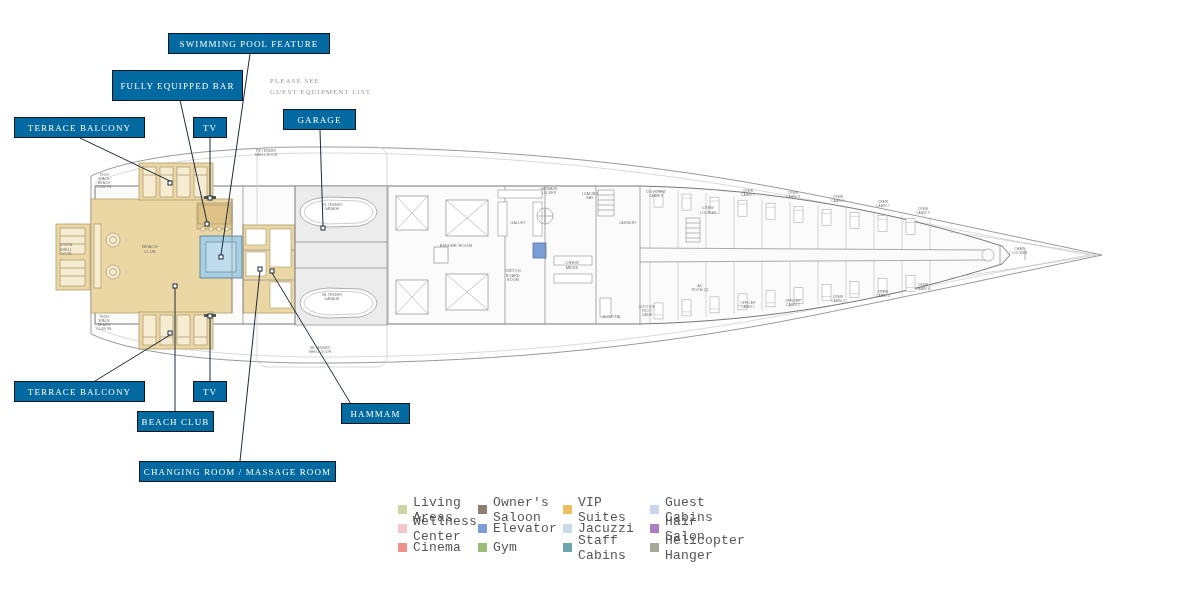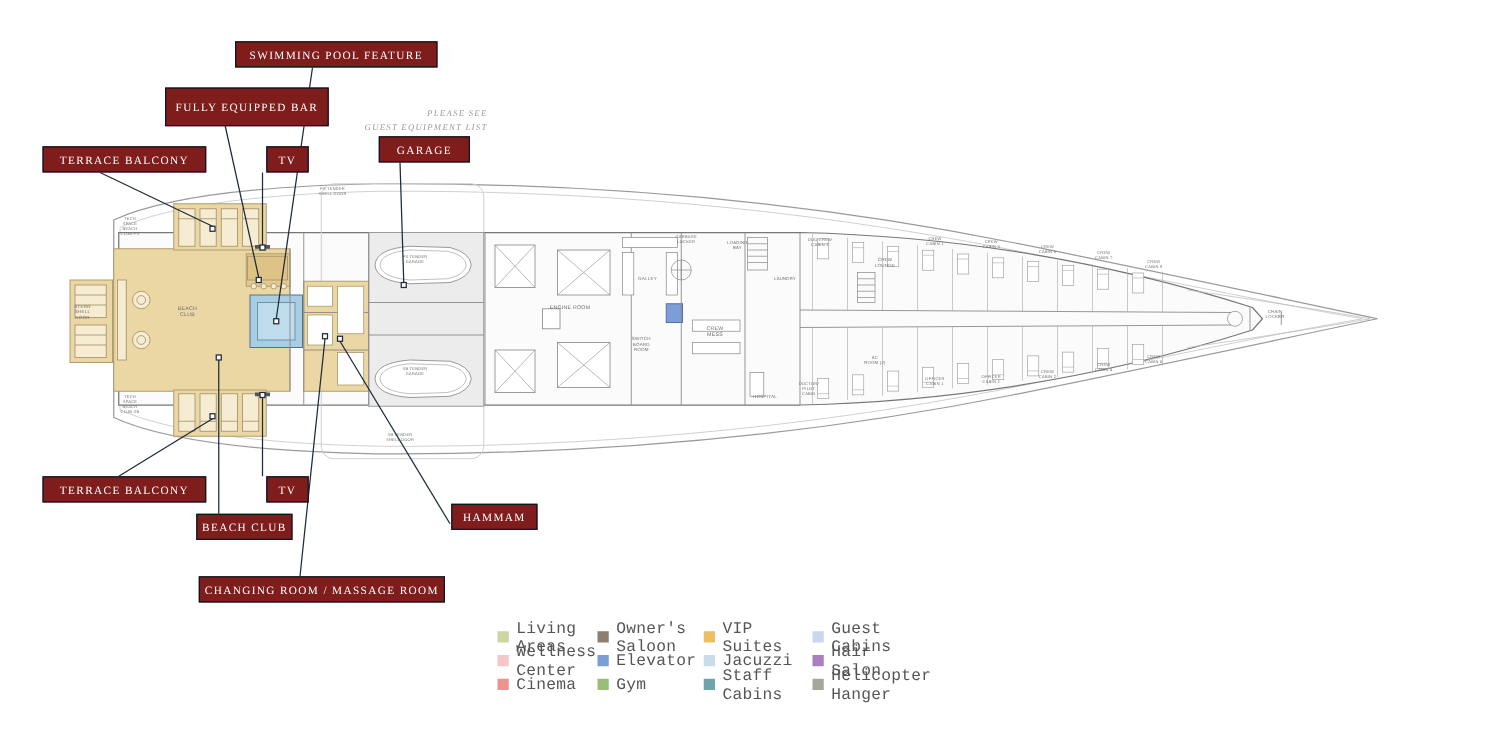--- a/index.html
+++ b/index.html
@@ -6,10 +6,10 @@
   .canvas{position:relative;width:1200px;height:591px;background:#ffffff;overflow:hidden;
           font-family:"Liberation Serif",serif;}
   #plan-svg{position:absolute;left:0;top:0;z-index:1;}
-  .callout{position:absolute;z-index:3;box-sizing:border-box;background:#7f1d1d;border:1px solid #0c1722;
+  .callout{position:absolute;z-index:3;box-sizing:border-box;background:#0369a1;border:1px solid #0c1722;
            color:#ffffff;display:flex;align-items:center;justify-content:center;
            font-size:9px;letter-spacing:1.1px;white-space:nowrap;
-           font-family:"Liberation Serif",serif;margin-left:20px;}
+           font-family:"Liberation Serif",serif;}
   .garage-note{position:absolute;left:270px;top:86px;width:120px;z-index:2;text-align:right;
                color:#9a9a9a;font-size:7px;letter-spacing:1px;line-height:1.5;
                font-family:"Liberation Serif",serif;font-style:italic;}

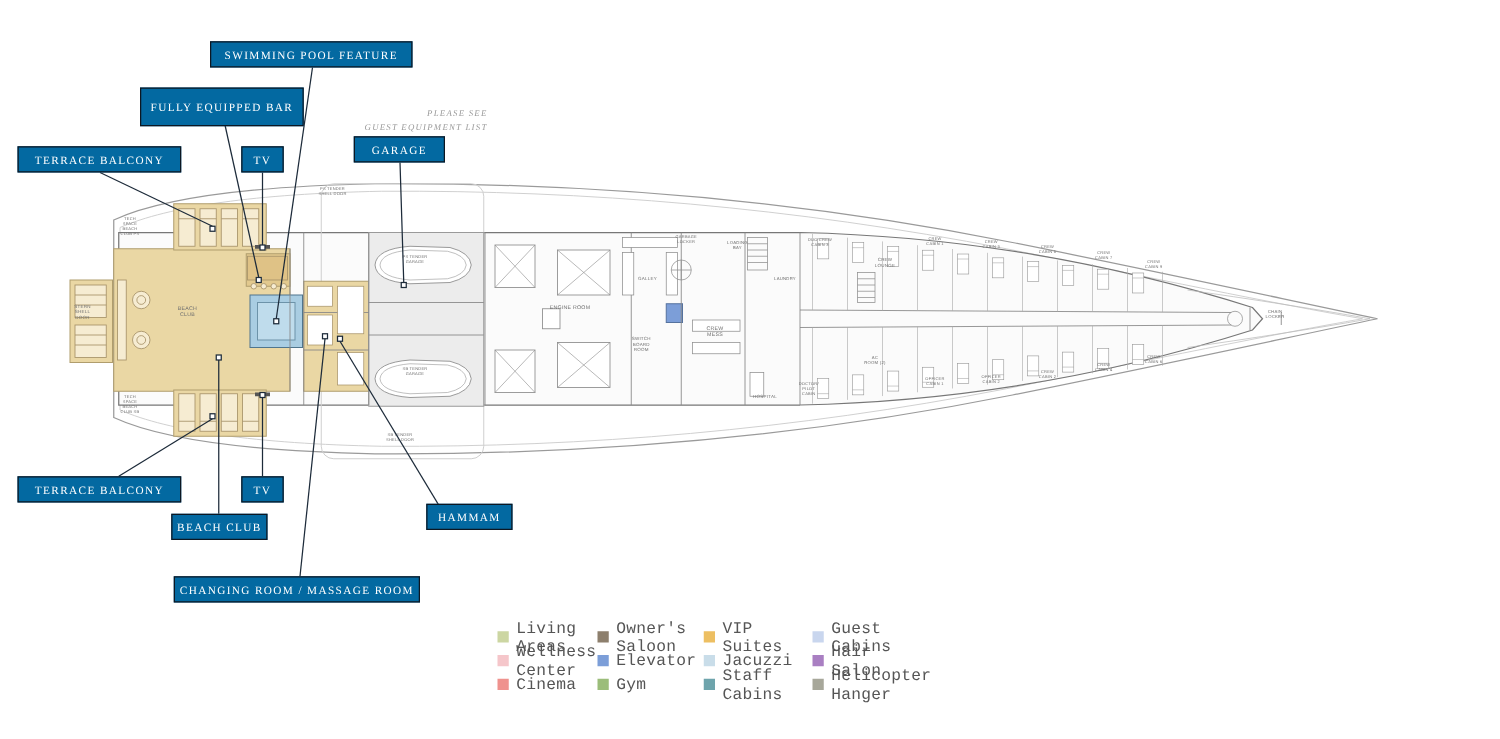--- a/index.html
+++ b/index.html
@@ -10,9 +10,9 @@
            color:#ffffff;display:flex;align-items:center;justify-content:center;
            font-size:9px;letter-spacing:1.1px;white-space:nowrap;
            font-family:"Liberation Serif",serif;}
-  .garage-note{position:absolute;left:270px;top:86px;width:120px;z-index:2;text-align:right;
+  .garage-note{position:absolute;left:270px;top:76px;width:120px;z-index:2;text-align:left;
                color:#9a9a9a;font-size:7px;letter-spacing:1px;line-height:1.5;
-               font-family:"Liberation Serif",serif;font-style:italic;}
+               font-family:"Liberation Serif",serif;}
   #legend{position:absolute;left:398px;top:500px;z-index:2;display:flex;}
   .lcol{display:flex;flex-direction:column;}
   .litem{display:flex;align-items:center;height:19px;}

